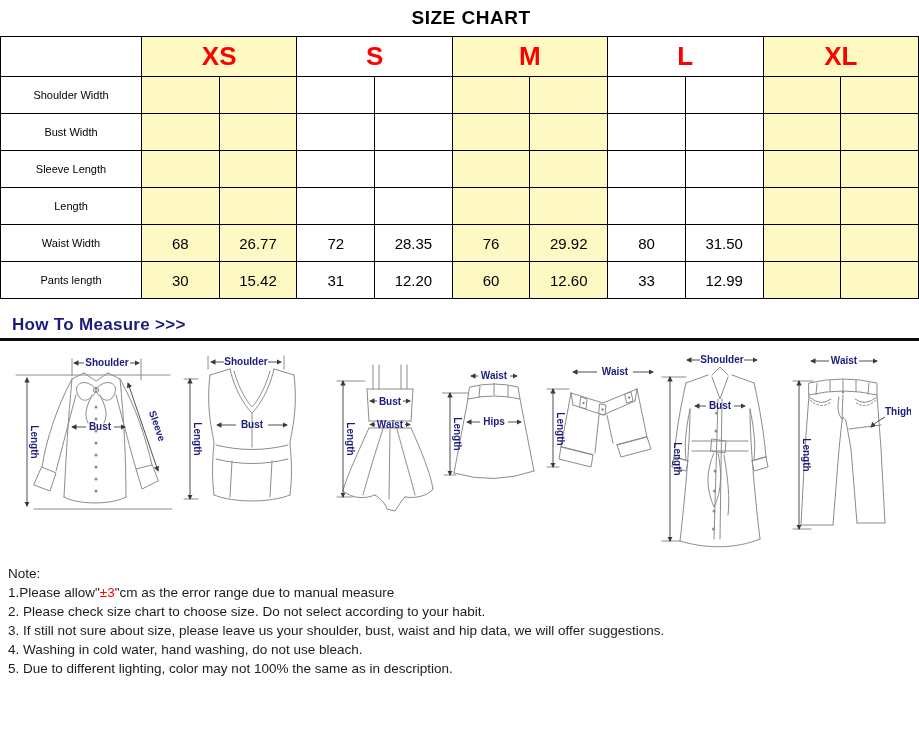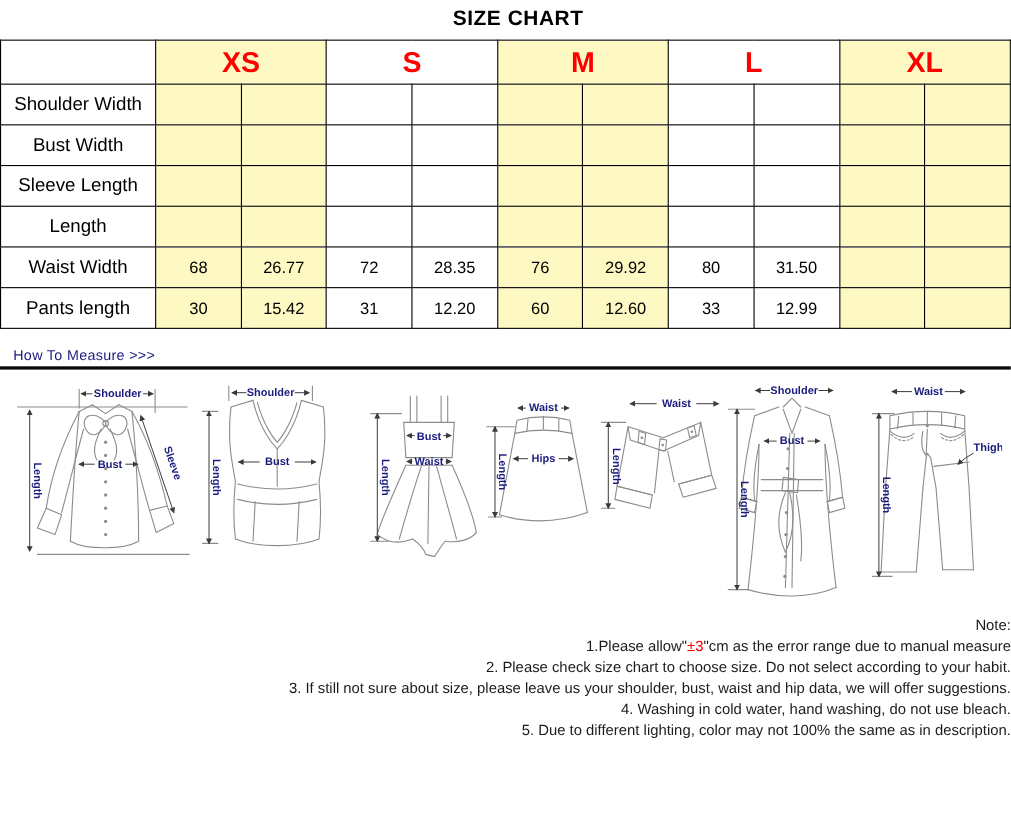--- a/index.html
+++ b/index.html
@@ -15,7 +15,7 @@
   .shade{background:#fef9c3;}
   .size-h{color:#ff0000;font-size:26px;font-weight:bold;height:39px;font-family:"Liberation Sans",sans-serif;}
   .unit-h{font-size:13px;font-weight:bold;height:37px;}
-  .row-label{font-size:17px;font-weight:normal;height:36px;background:#fff;}
+  .row-label{font-size:11px;font-weight:normal;height:36px;background:#fff;}
   td.val{font-size:15px;height:36px;}
   td.corner-cell{background:#fff;}
 

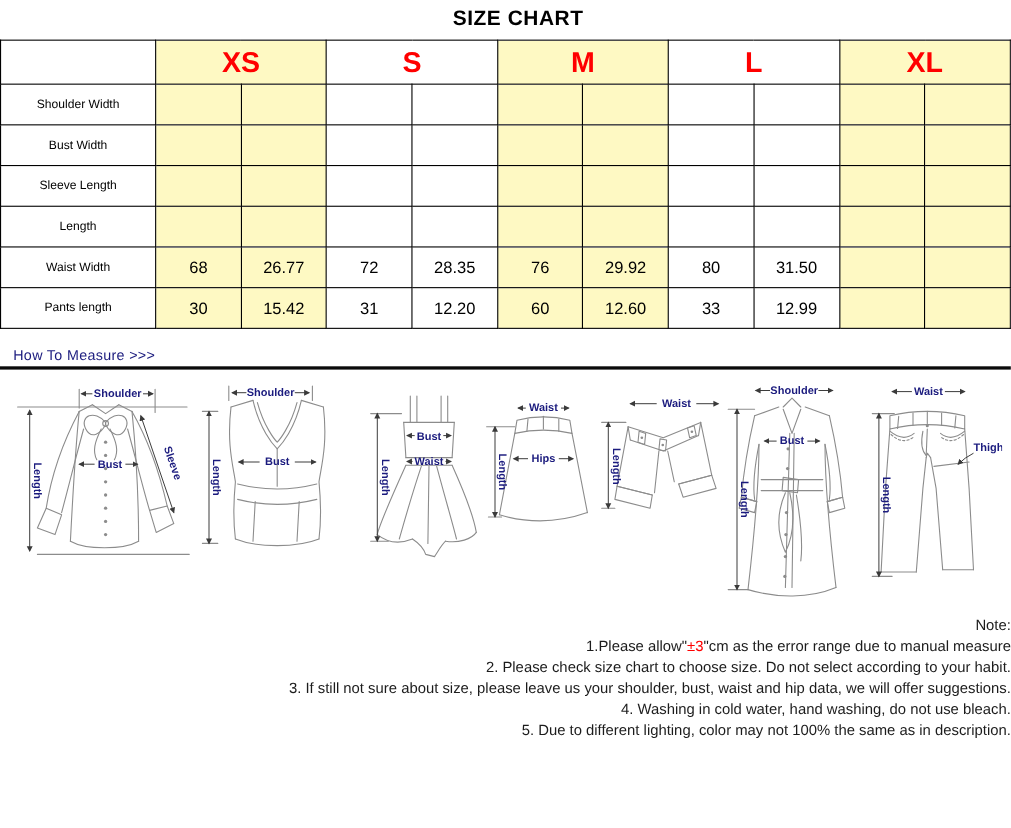--- a/index.html
+++ b/index.html
@@ -20,7 +20,7 @@
   td.corner-cell{background:#fff;}
 
   
-  .measure-heading{color:#1b1b7e;font-size:13px;font-weight:normal;margin:16px 0 3px 12px;letter-spacing:.3px;}
+  .measure-heading{color:#1b1b7e;font-size:17px;font-weight:bold;margin:16px 0 3px 12px;letter-spacing:.3px;}
   .rule{height:3px;background:#0a0a0a;width:919px;}
 
   

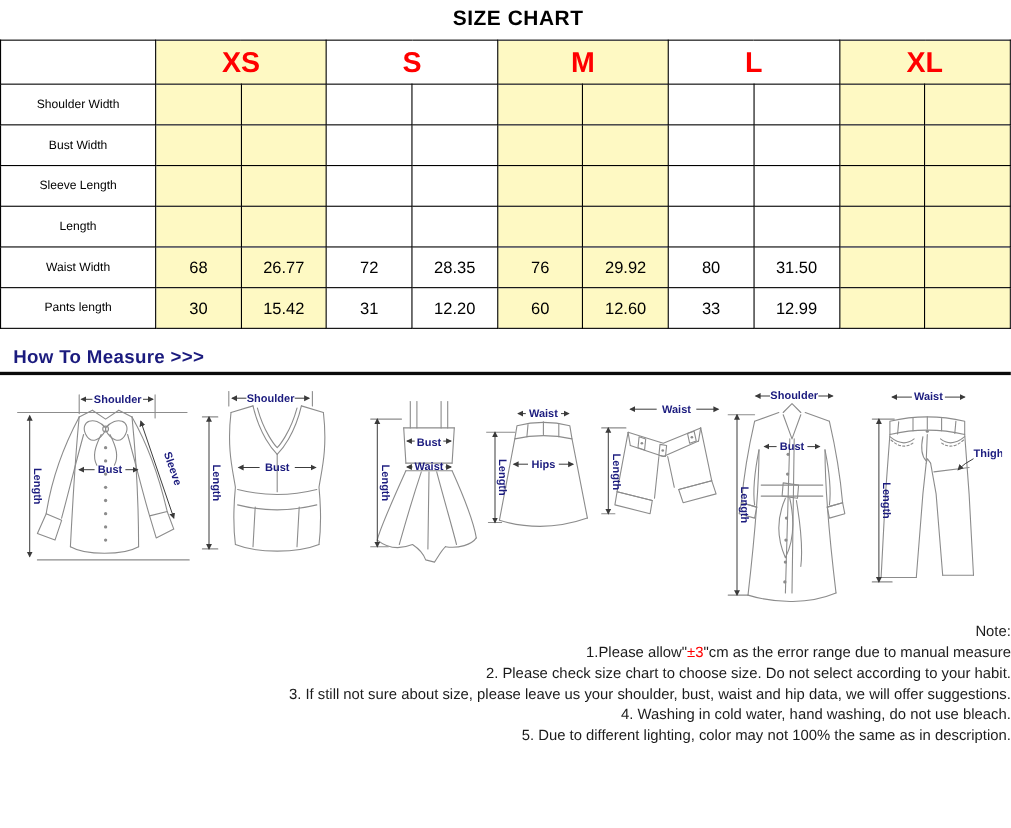--- a/index.html
+++ b/index.html
@@ -33,7 +33,7 @@
   .dash{stroke-dasharray:2 2;}
 
   
-  .notes{margin:10px 0 0 8px;font-size:13.5px;line-height:19px;color:#1c1c1c;text-align:right;}
+  .notes{margin:10px 0 0 8px;font-size:13.5px;line-height:19px;color:#1c1c1c;}
   .red{color:#ff0000;}
 </style>
 </head>

